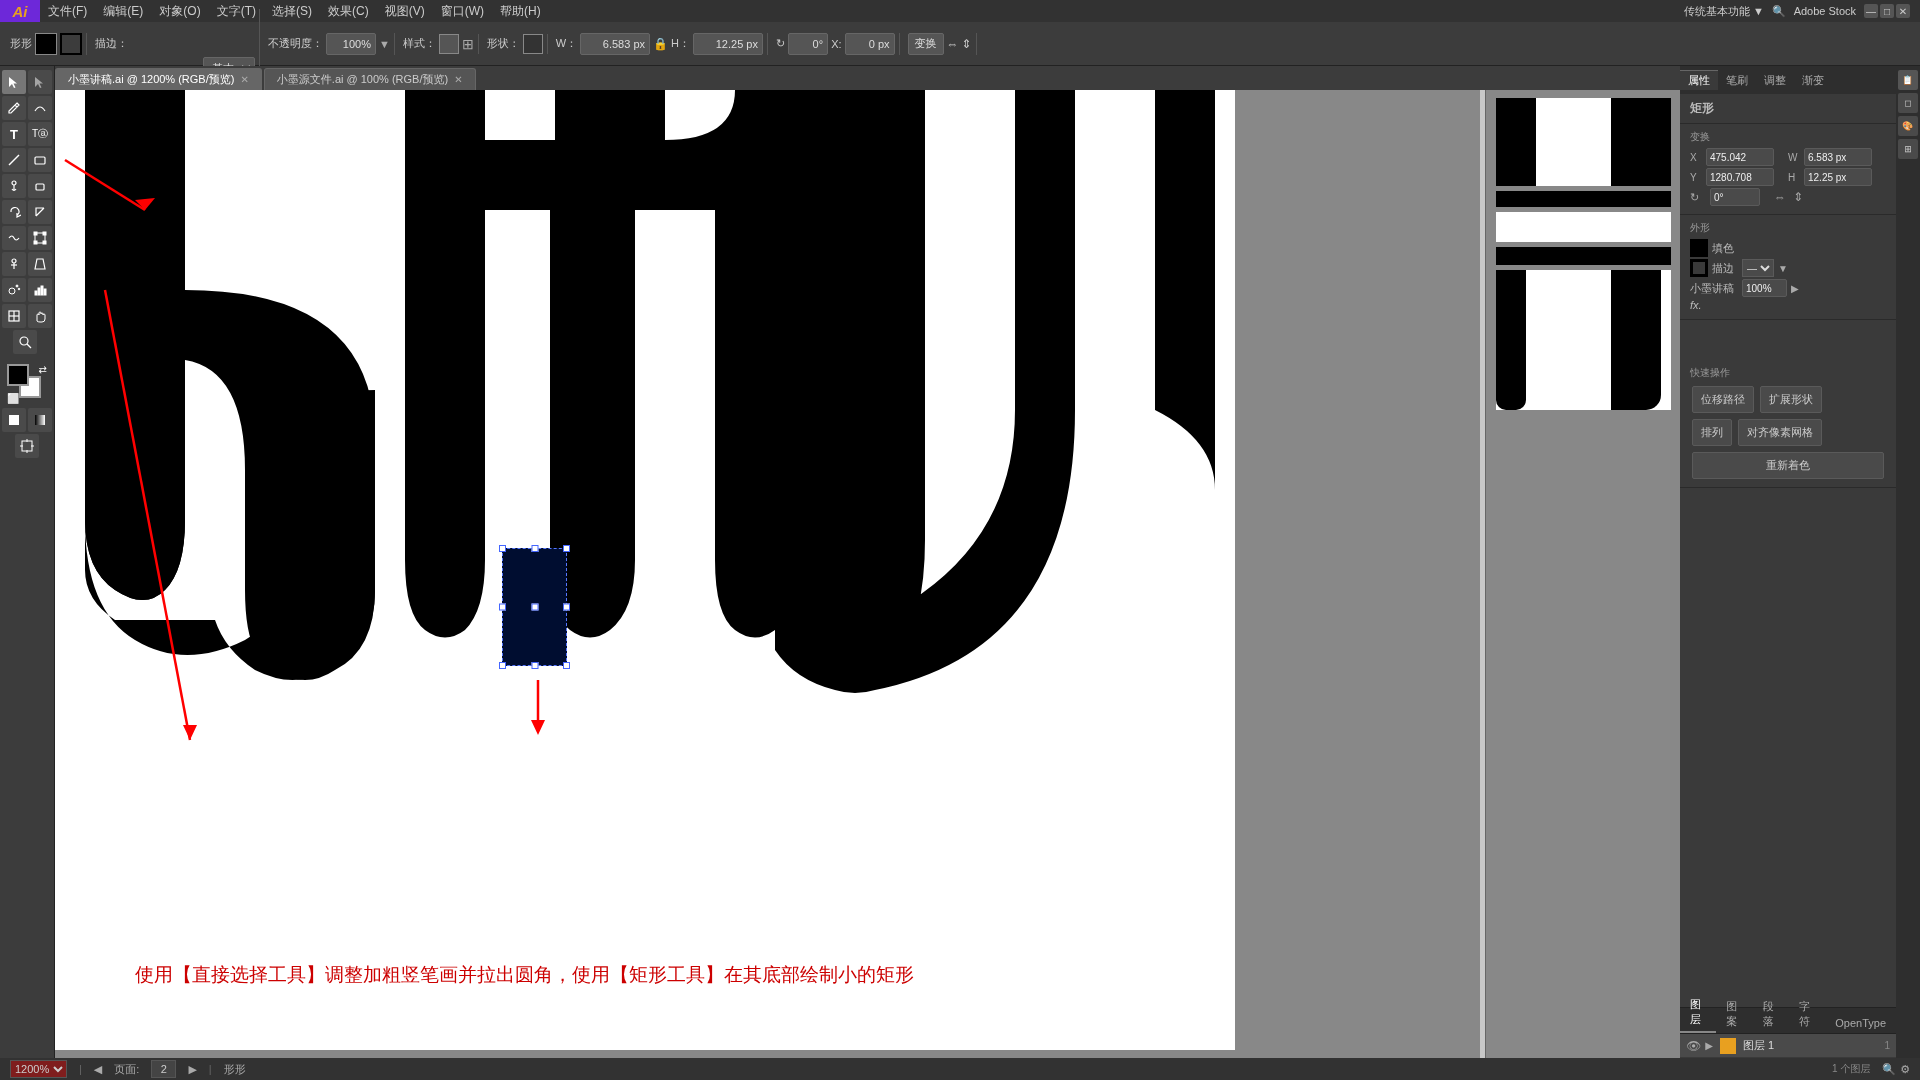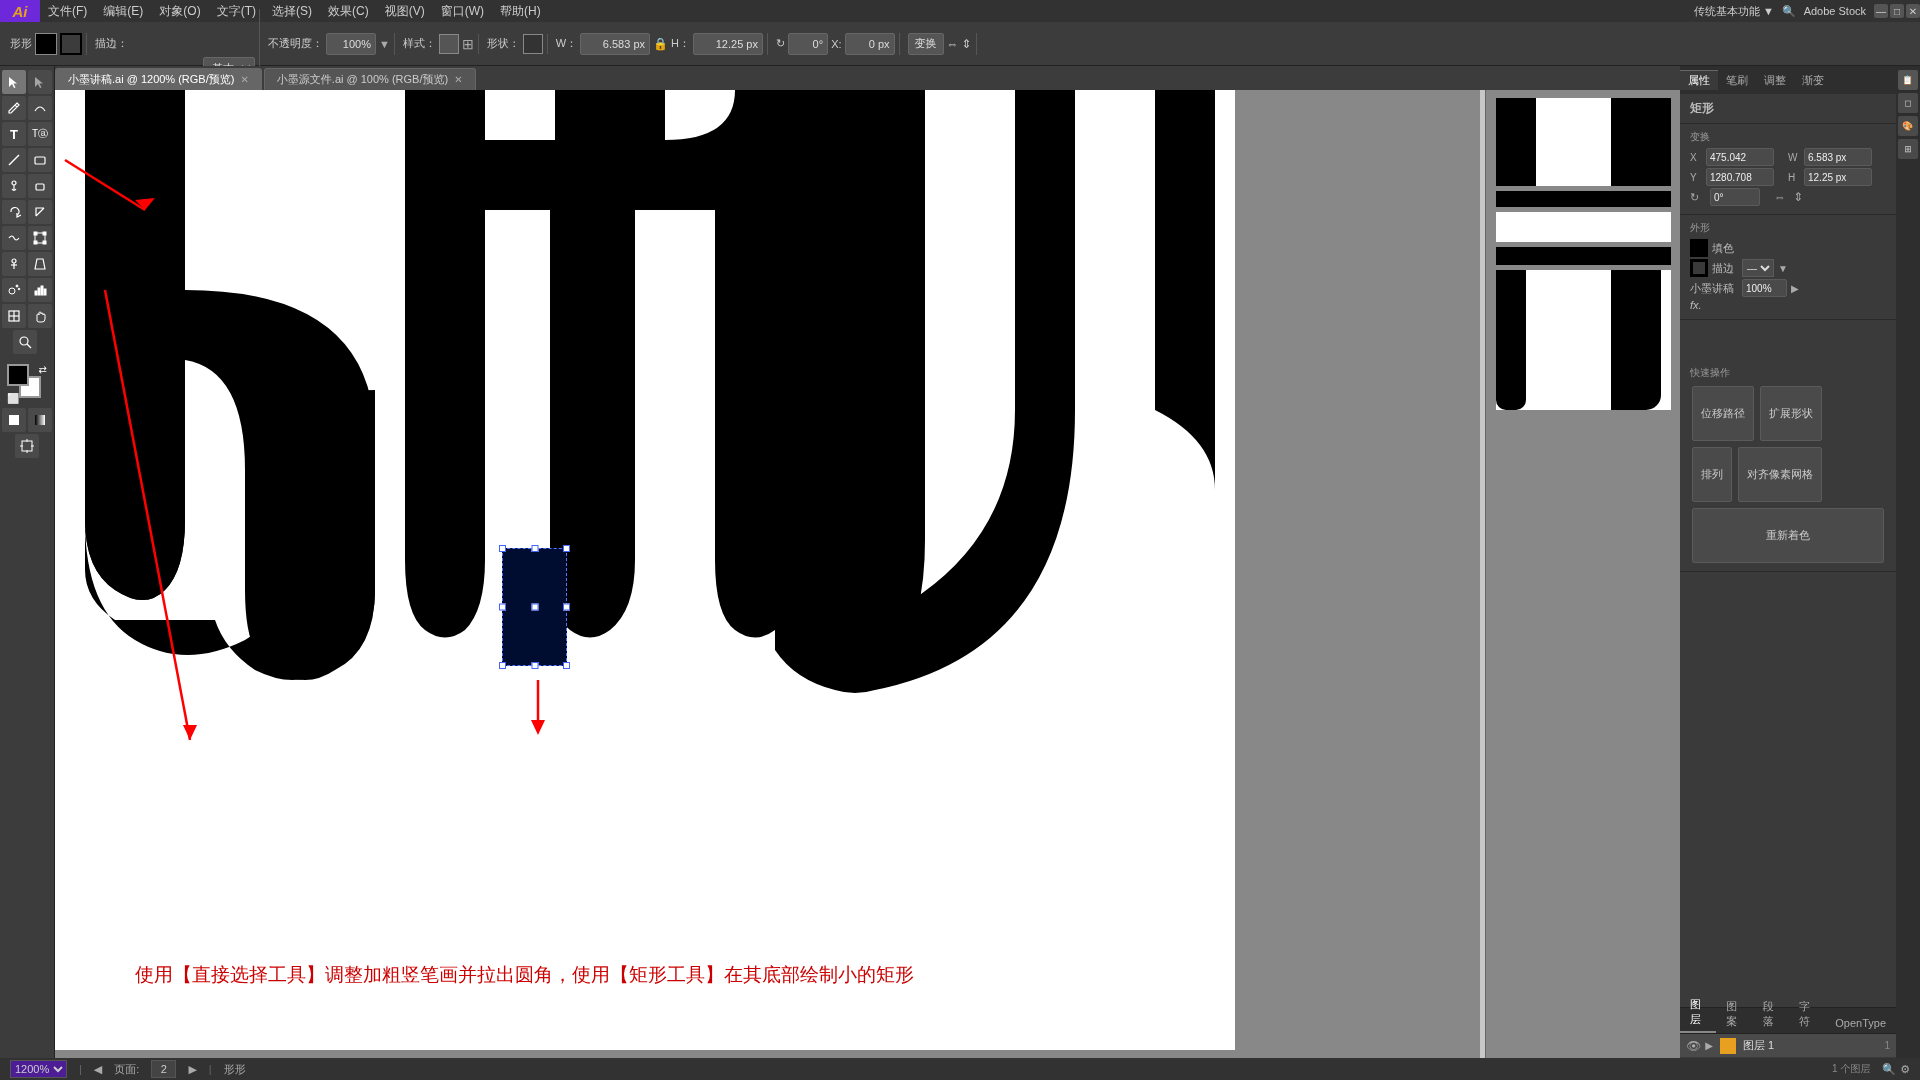--- a/index.html
+++ b/index.html
@@ -20,7 +20,7 @@
       padding: 2px 8px; color: #ccc; font-size: 12px; cursor: pointer;
     }
     .menu-right {
-      margin-left: auto; display: flex; align-items: center; gap: 8px; color: #ccc; font-size: 11px;
+      margin-left: auto; display: flex; align-items: center; gap: 8px; padding-right: 10px; color: #ccc; font-size: 11px;
     }
     .window-controls { display: flex; gap: 2px; }
     .win-btn {

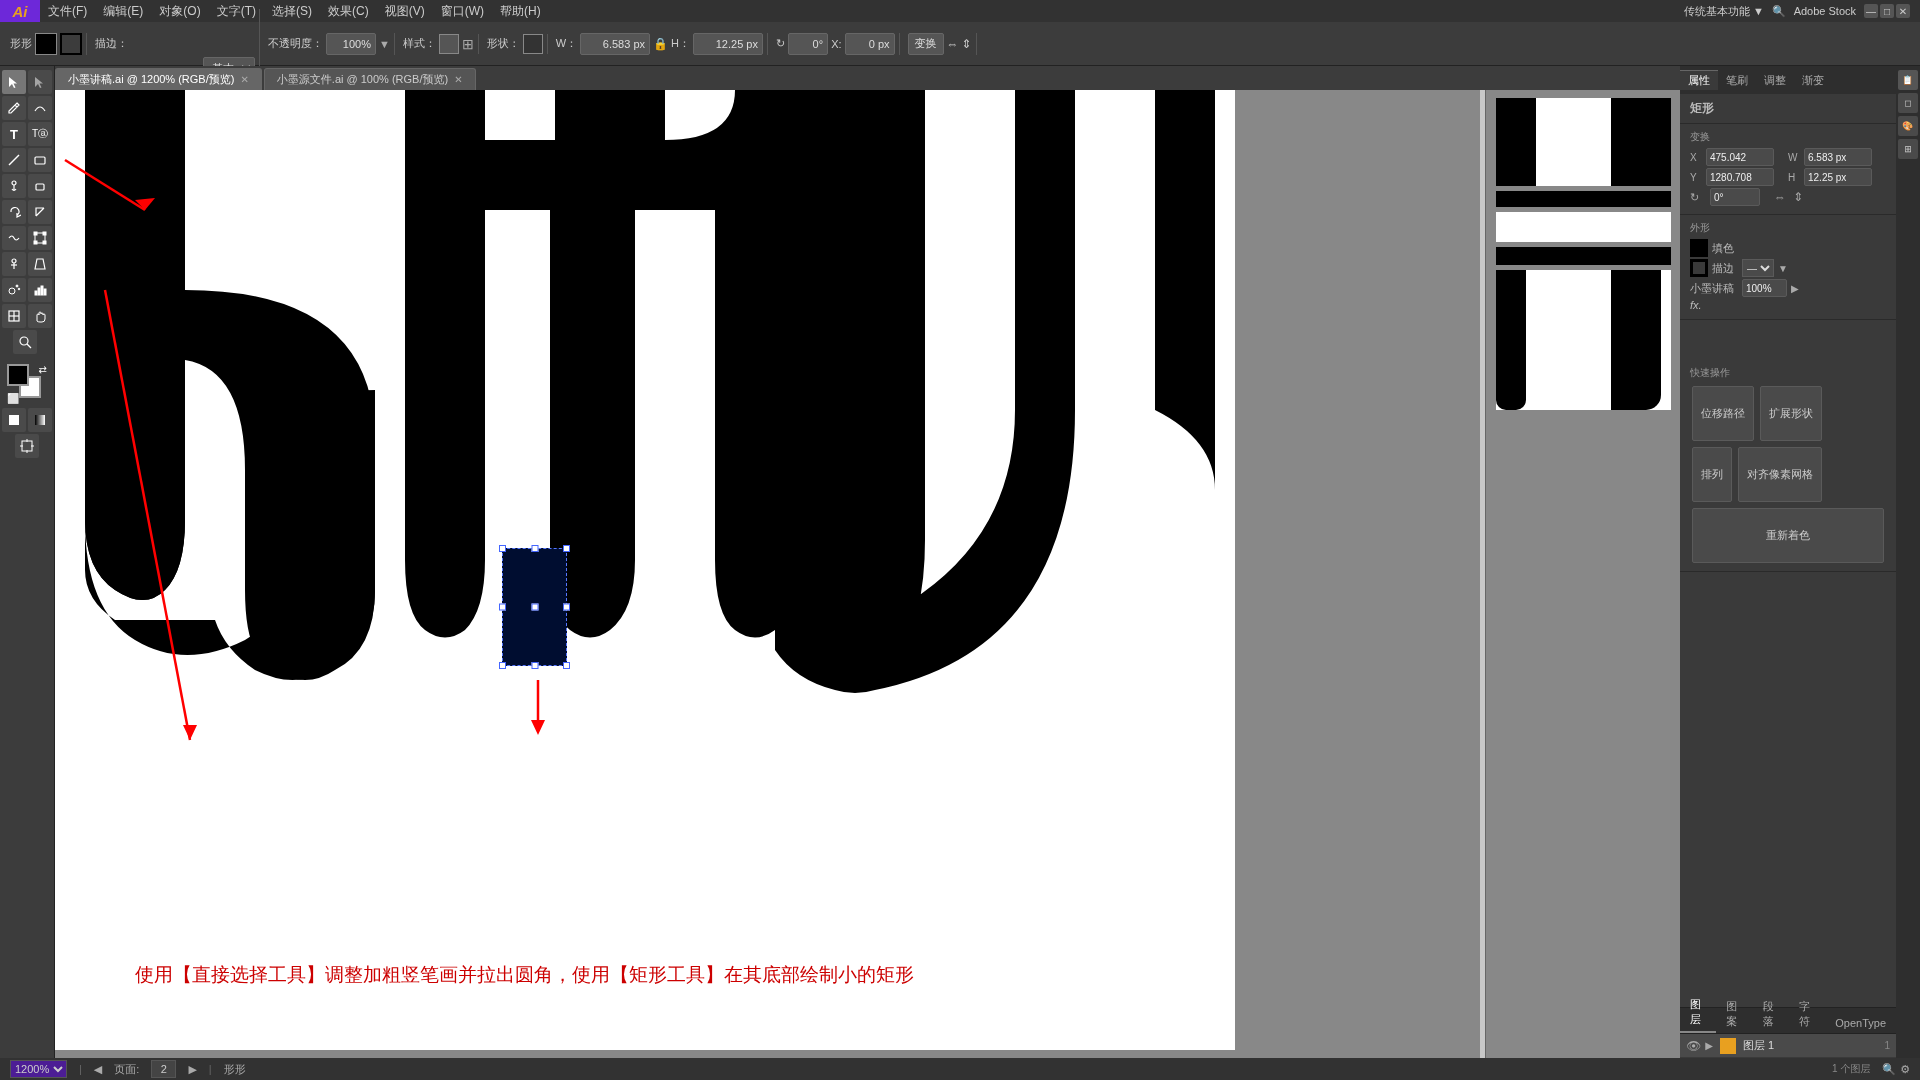--- a/index.html
+++ b/index.html
@@ -120,7 +120,7 @@
     
     .quick-btn {
       background: #4a4a4a; border: 1px solid #5a5a5a; color: #ccc;
-      font-size: 11px; padding: 19px 8px; border-radius: 2px; cursor: pointer;
+      font-size: 11px; padding: 5px 8px; border-radius: 2px; cursor: pointer;
       text-align: center; margin: 2px;
     }
     .quick-btn-wide { width: calc(100% - 4px); }

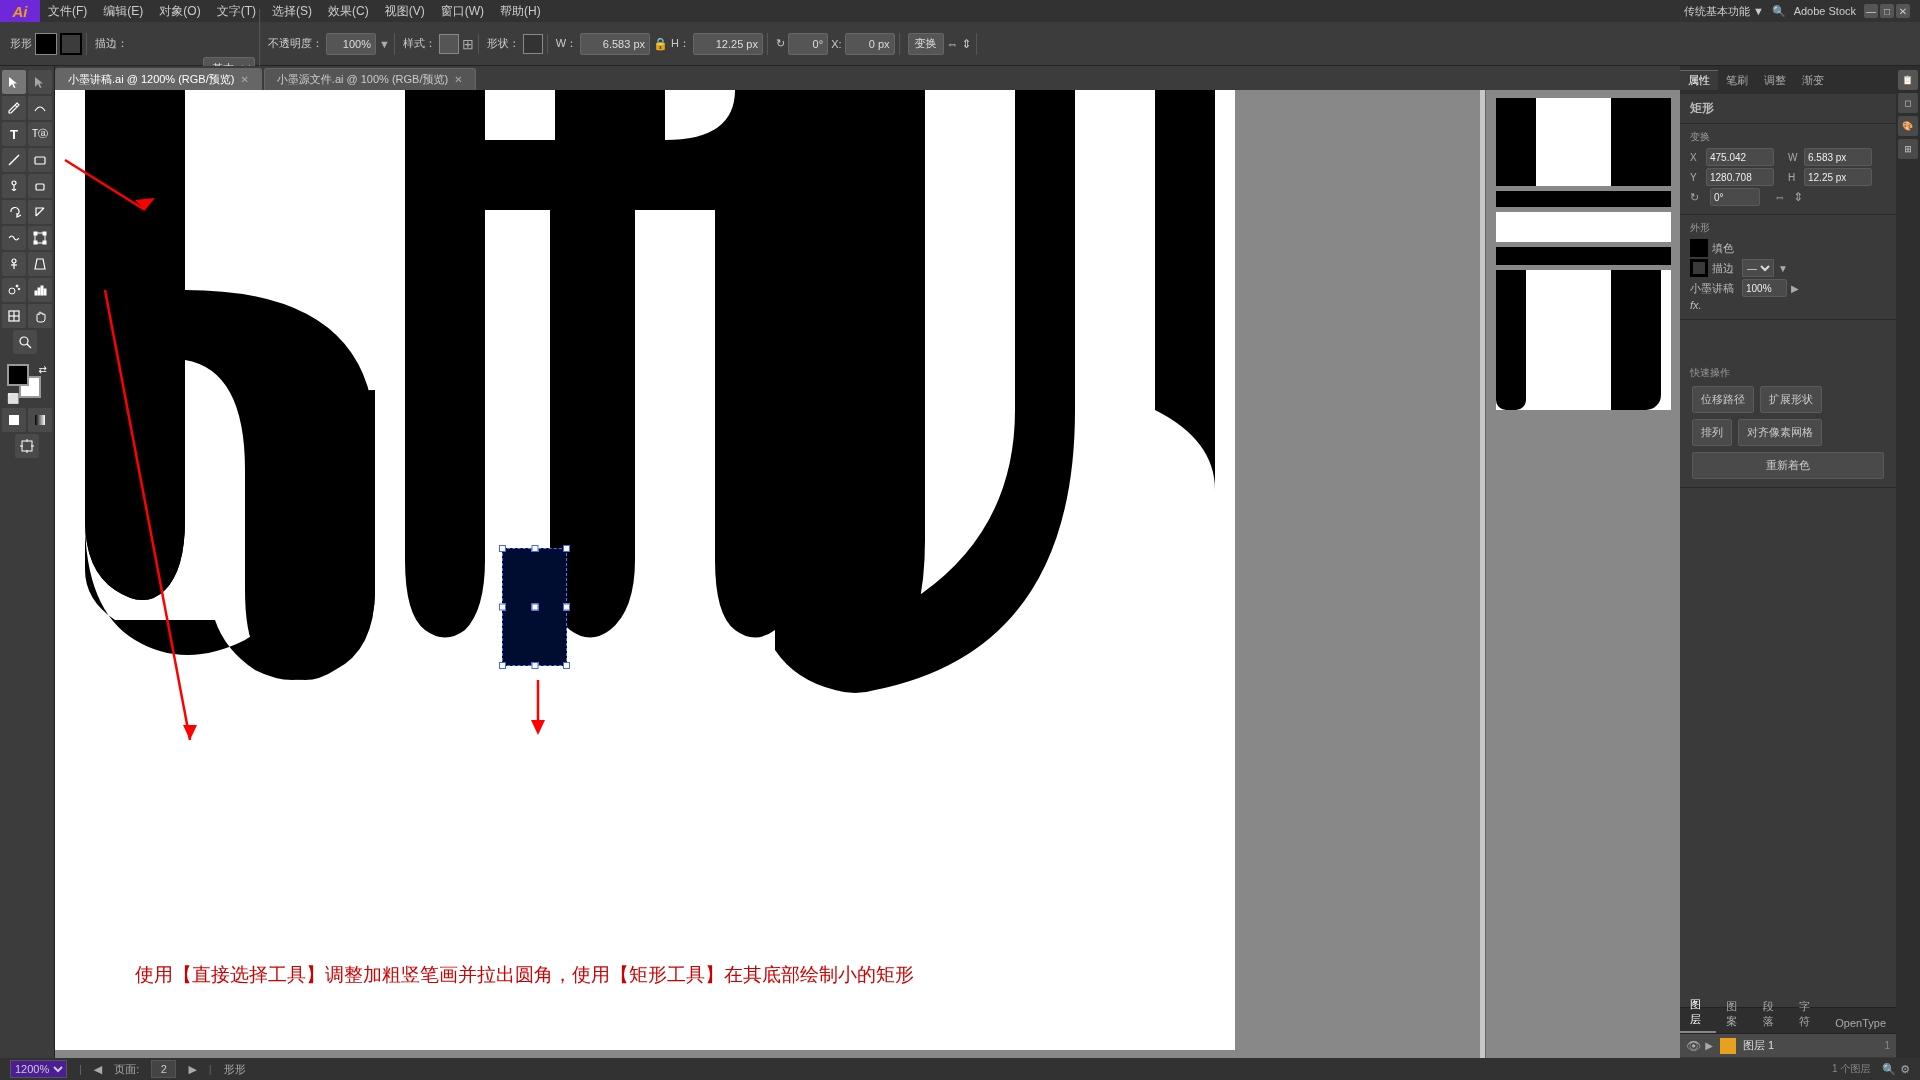--- a/index.html
+++ b/index.html
@@ -597,7 +597,7 @@
 </div>
 
 <div id="status-bar">
-  <select style="background:#4c1d95;border:1px solid #555;color:#ccc;font-size:11px;height:18px;">
+  <select style="background:#7f1d1d;border:1px solid #555;color:#ccc;font-size:11px;height:18px;">
     <option>1200%</option>
   </select>
   <span style="color:#666;">|</span>

